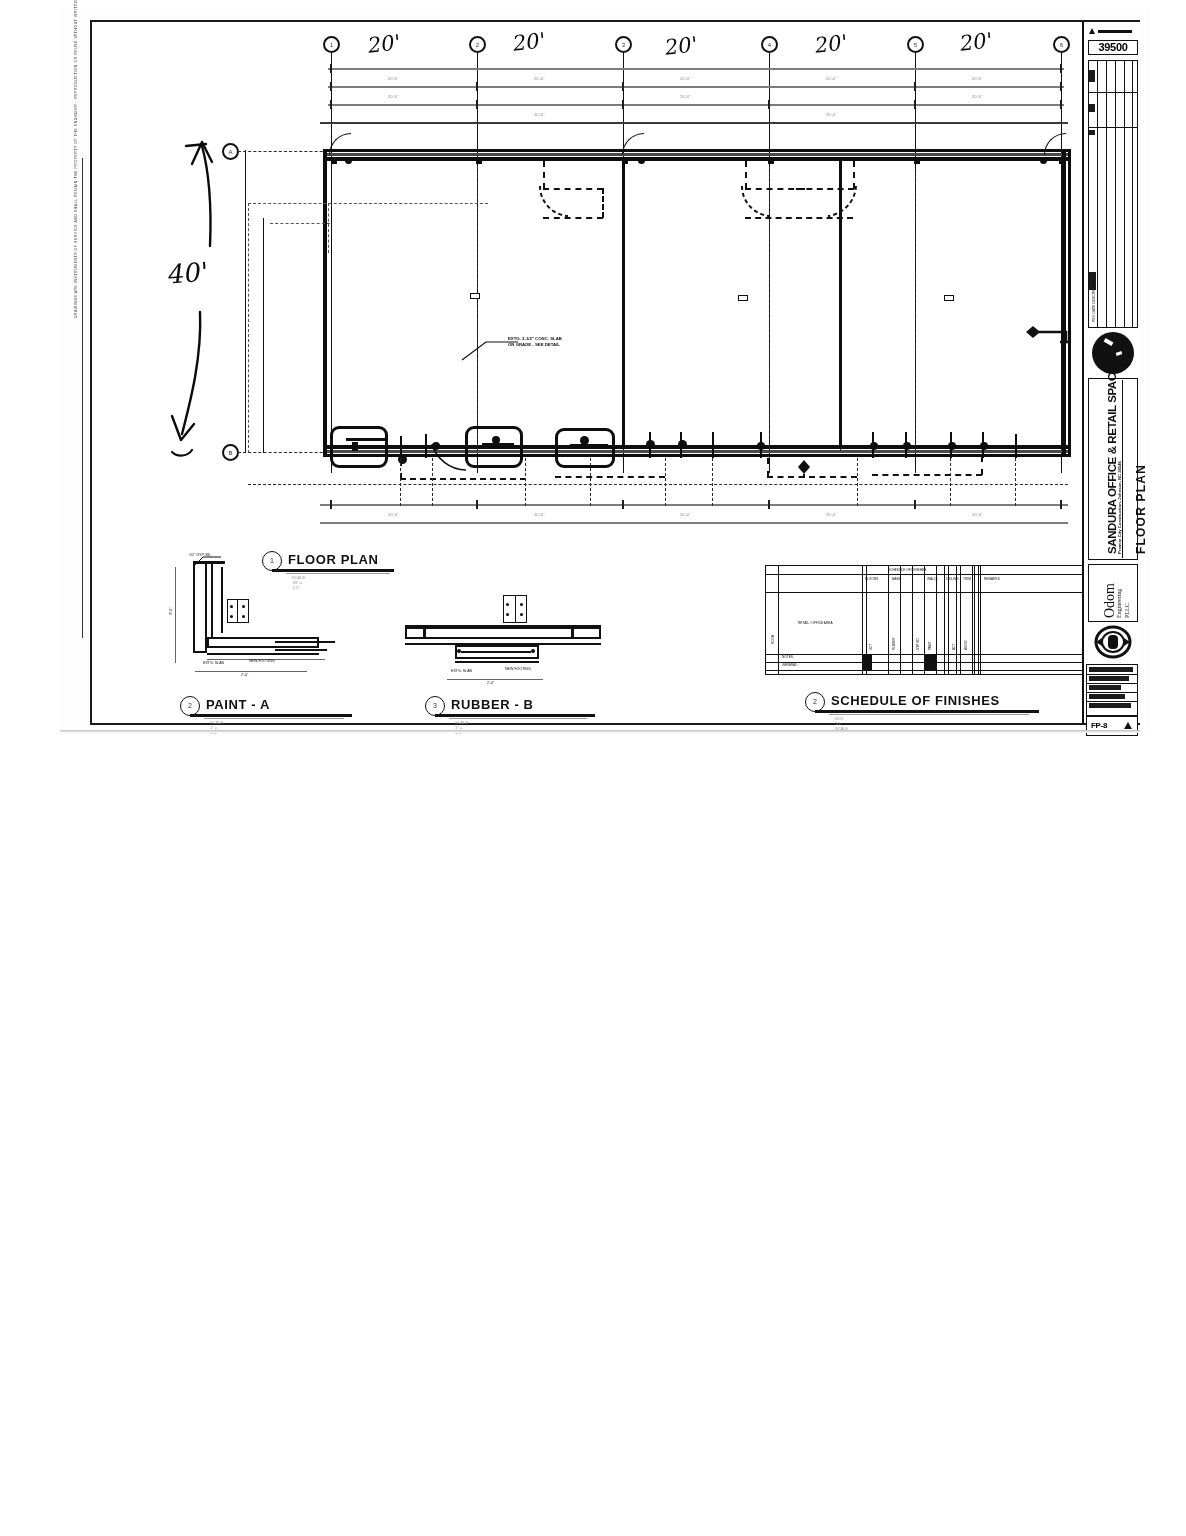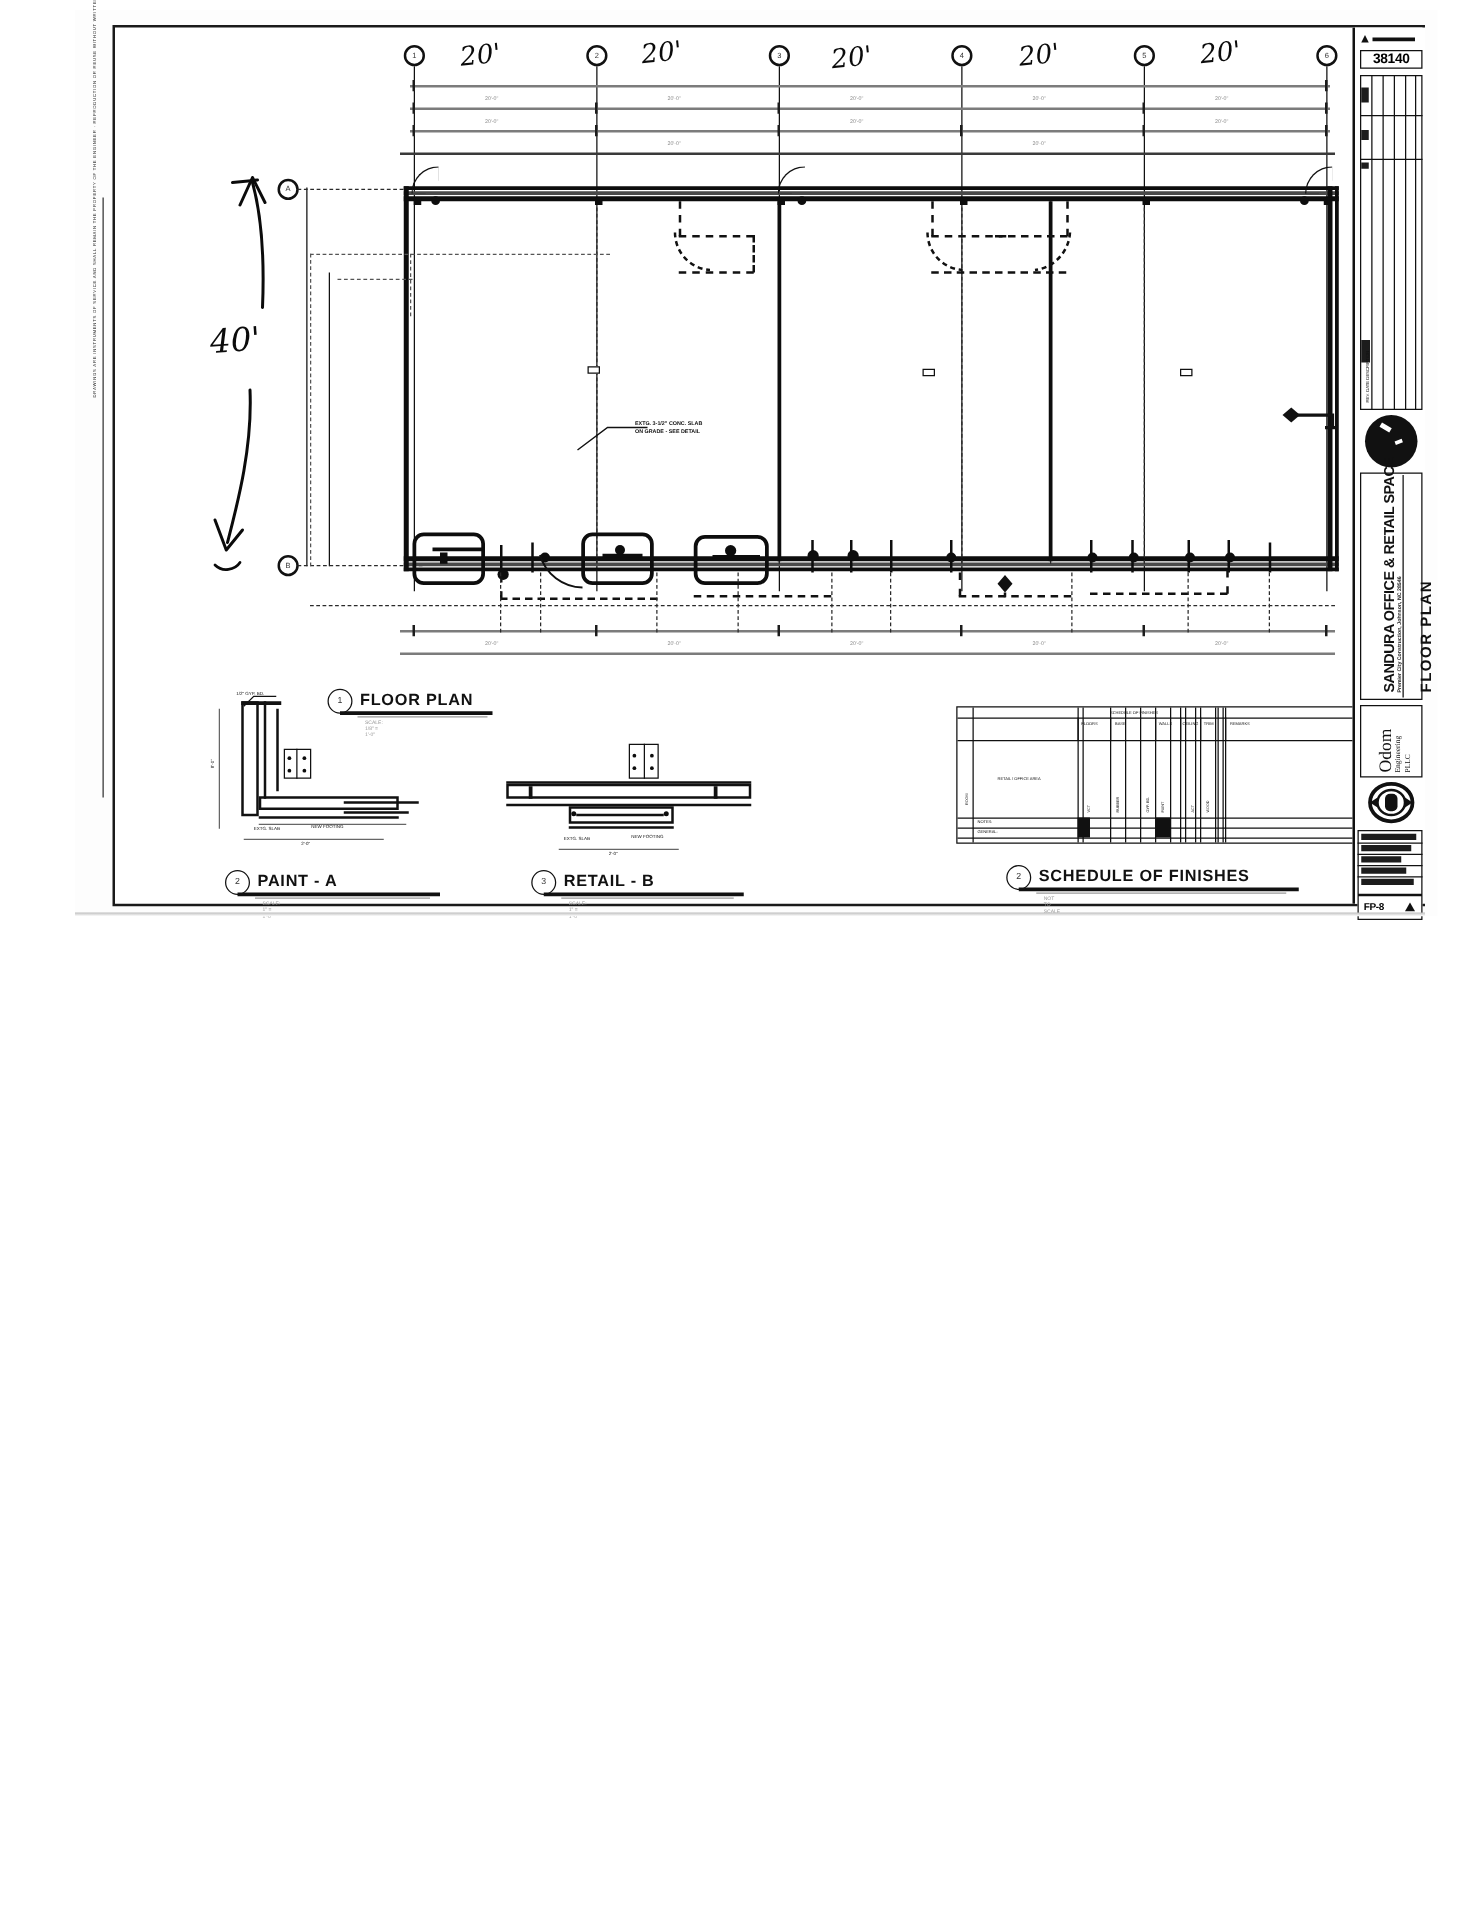--- a/index.html
+++ b/index.html
@@ -743,7 +743,7 @@
       <div class="topbar"></div>
       <div class="tri" style="left:5px; top:6px; border-bottom-width:6px; border-left-width:3px; border-right-width:3px;"></div>
 
-      <div class="projnum">38140</div>
+      <div class="projnum">39500</div>
 
       <div class="tb-cell" style="left:4px; top:38px; width:50px; height:268px;"></div>
       <div style="position:absolute;left:13px;top:38px;width:1px;height:268px;background:#111;"></div>

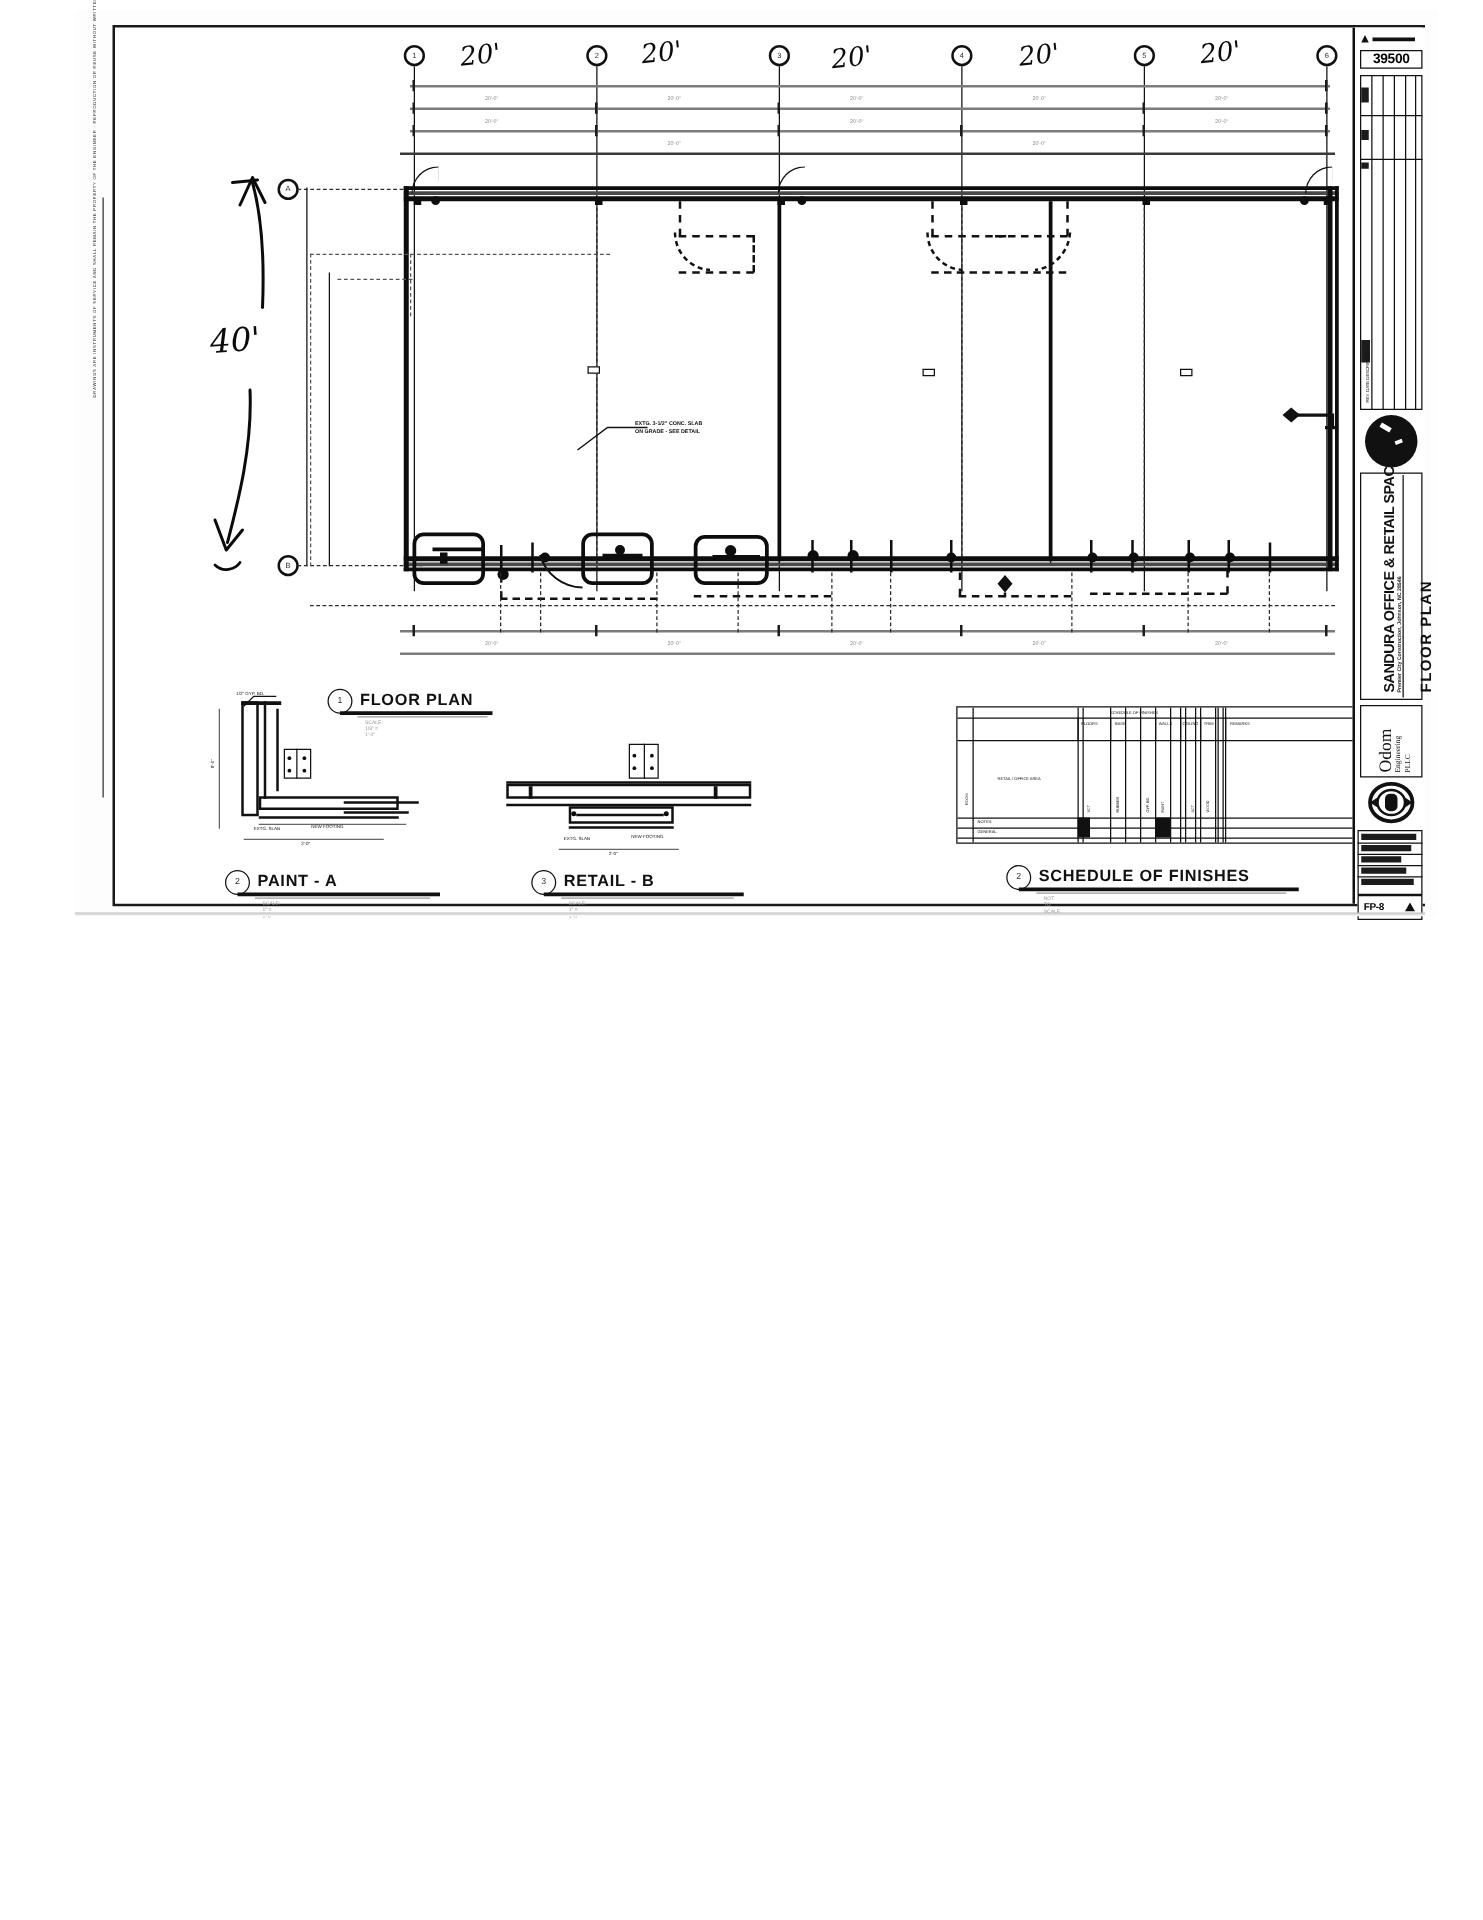--- a/index.html
+++ b/index.html
@@ -664,7 +664,7 @@
 
     <div class="callout" style="left:365px; top:688px;">
       <div class="cb">3</div>
-      <div class="ctitle">RETAIL - B</div>
+      <div class="ctitle">RUBBER - B</div>
       <div class="cbar" style="width:160px;"></div>
       <div class="cbar2" style="width:138px;"></div>
       <div class="cscale" style="top:24px;">SCALE: 1" = 1'-0"</div>

